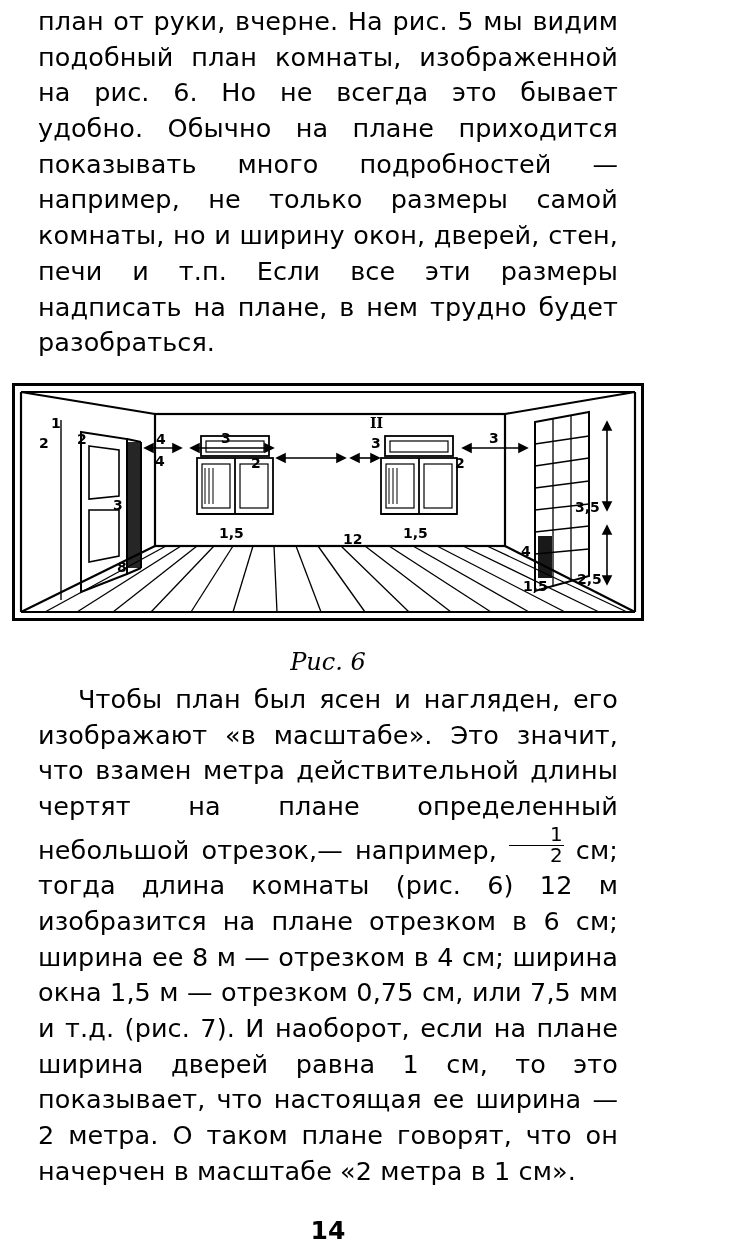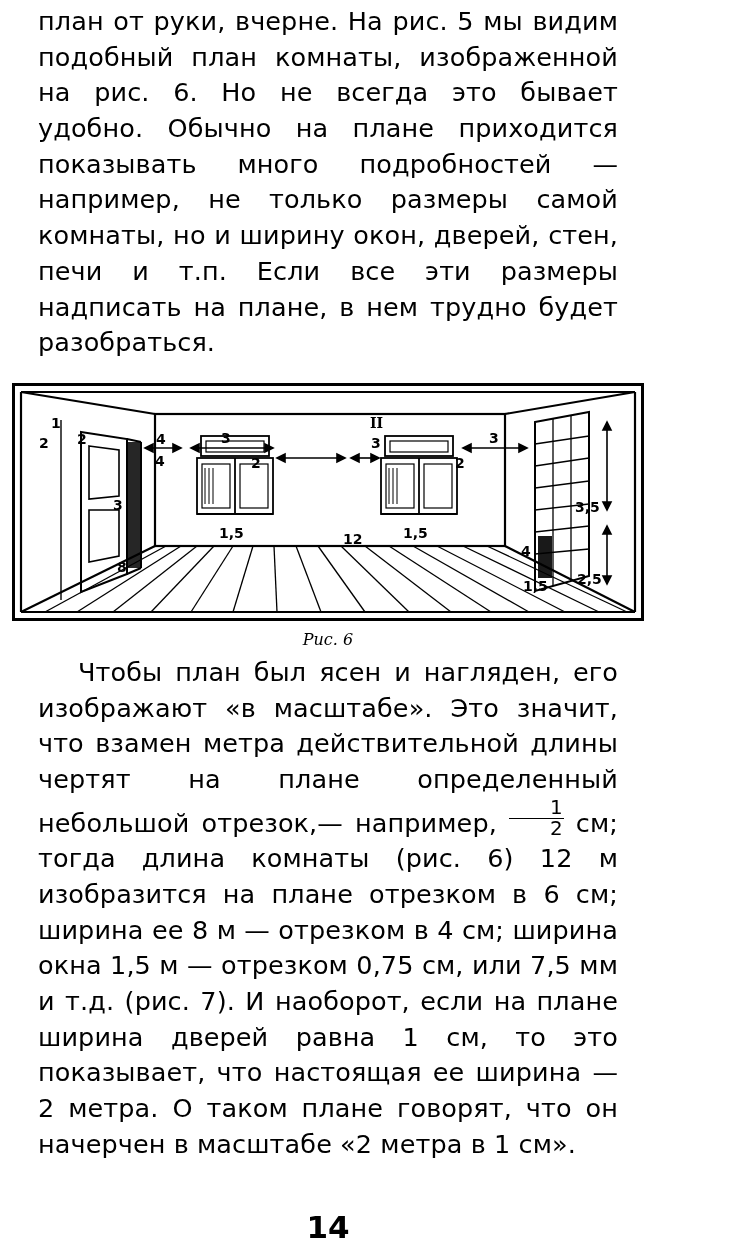--- a/index.html
+++ b/index.html
@@ -60,8 +60,8 @@
   .figure-caption {
     font-family: "DejaVu Serif", serif;
     font-style: italic;
-    font-size: 16px;
-    margin-top: 9px;
+    font-size: 24px;
+    margin-top: 27px;
     margin-bottom: 2px;
   }
   .mid-text {

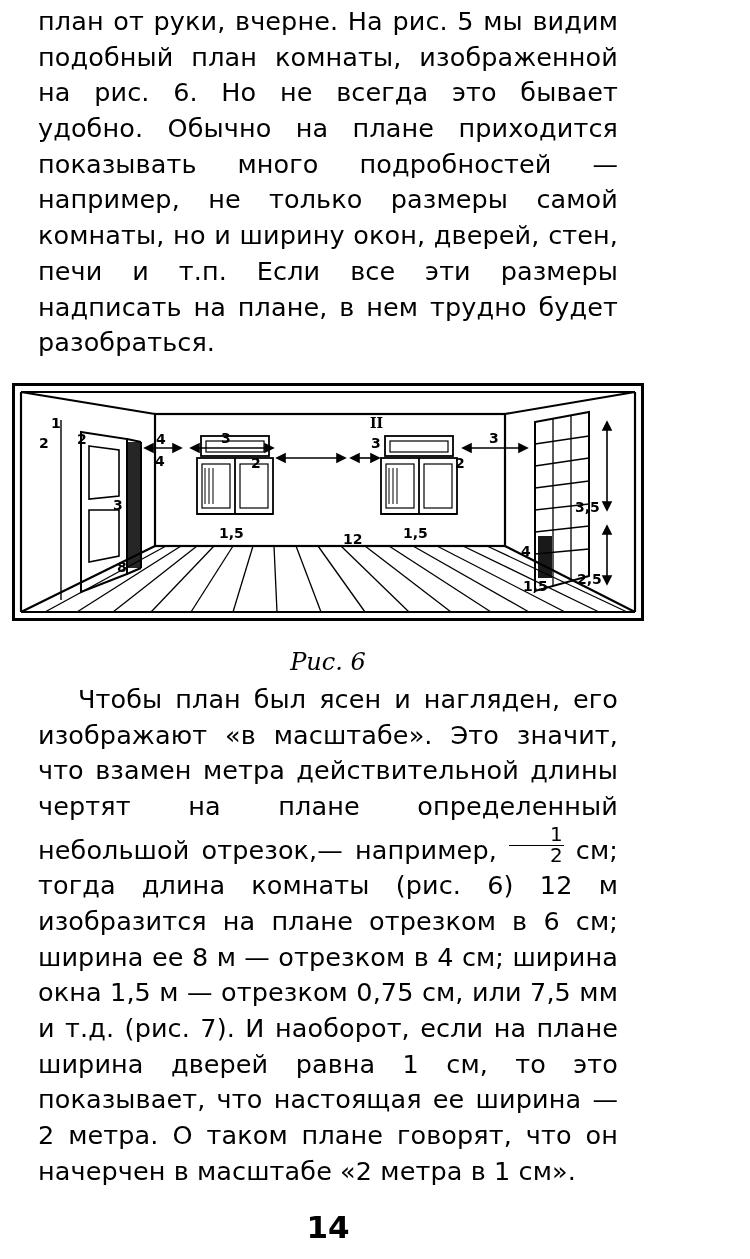--- a/index.html
+++ b/index.html
@@ -73,7 +73,7 @@
     left: 0;
     right: 0;
     text-align: center;
-    font-size: 31px;
+    font-size: 25px;
     font-weight: bold;
     font-family: "DejaVu Sans", sans-serif;
   }

